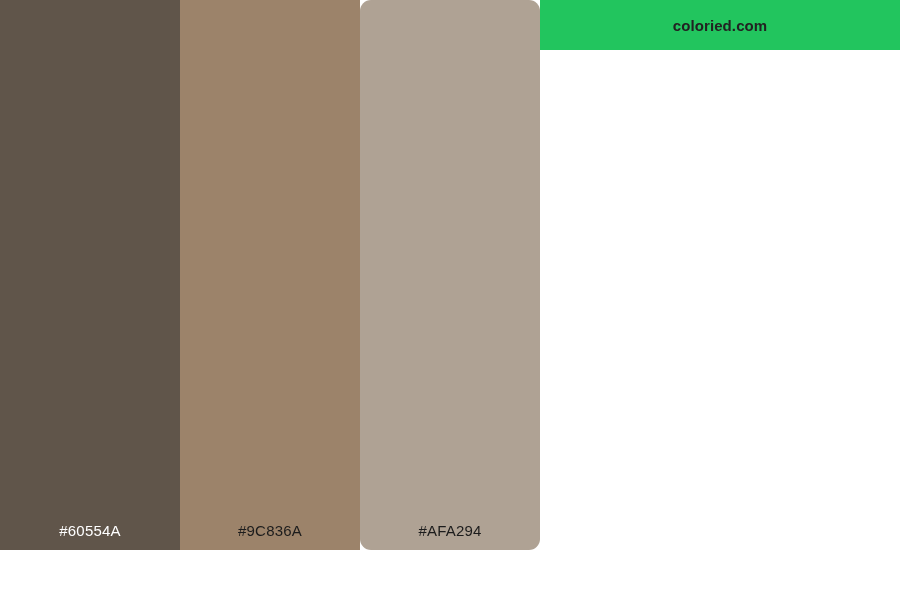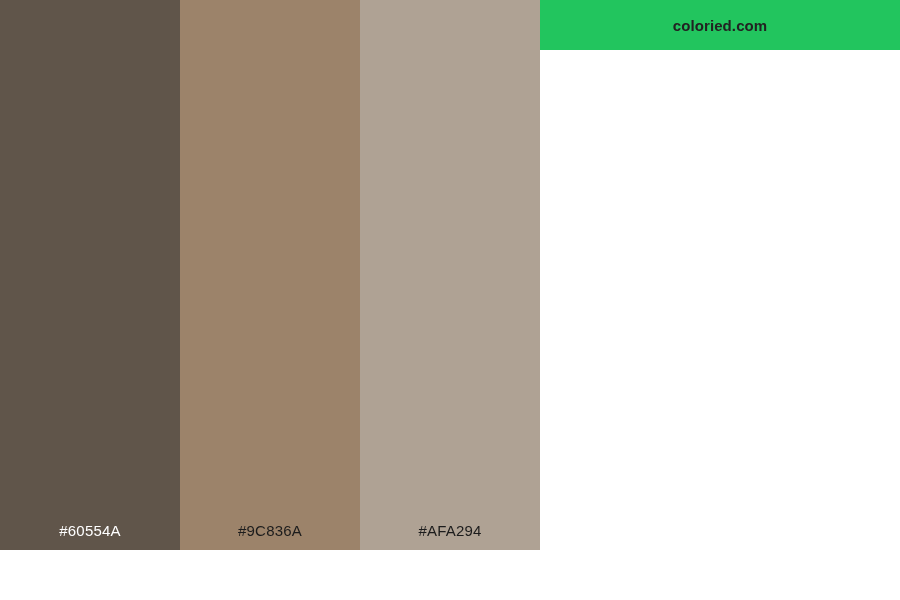--- a/index.html
+++ b/index.html
@@ -86,7 +86,7 @@
       <span class="swatch-label label-dark">#9C836A</span>
     </div>
 
-    <div class="swatch" style="background-color: rgb(175, 162, 148);">
+    <div class="swatch" style="background-color: rgb(175, 162, 148); border-radius: 11px;">
       <span class="swatch-label label-dark">#AFA294</span>
     </div>
 

